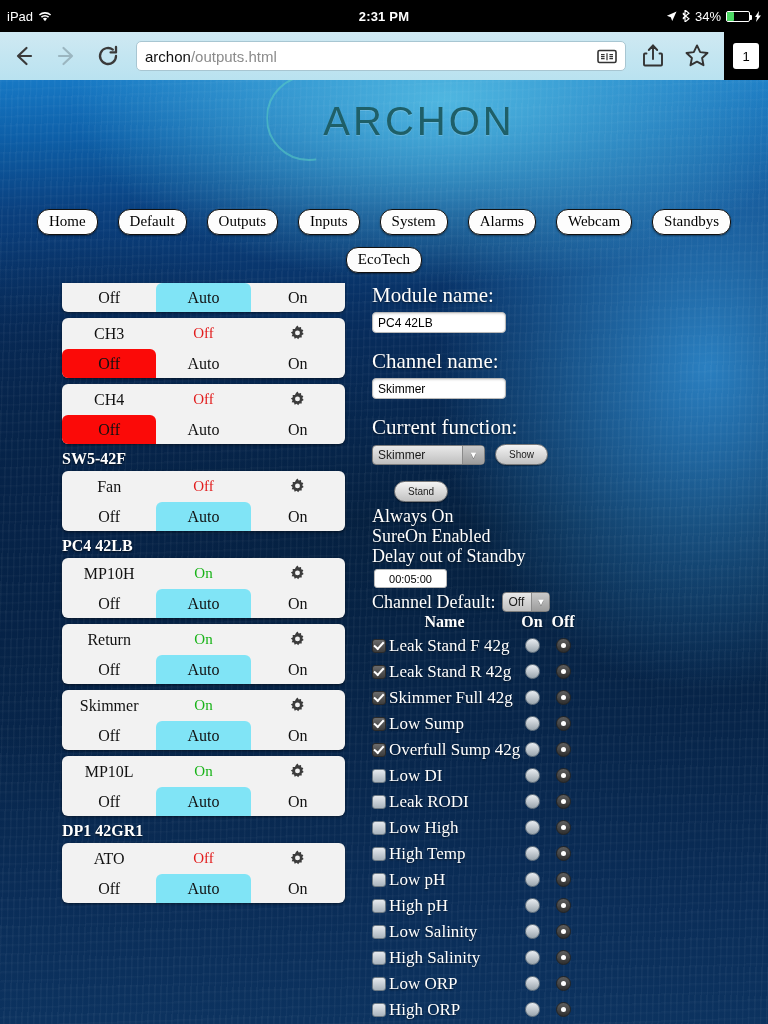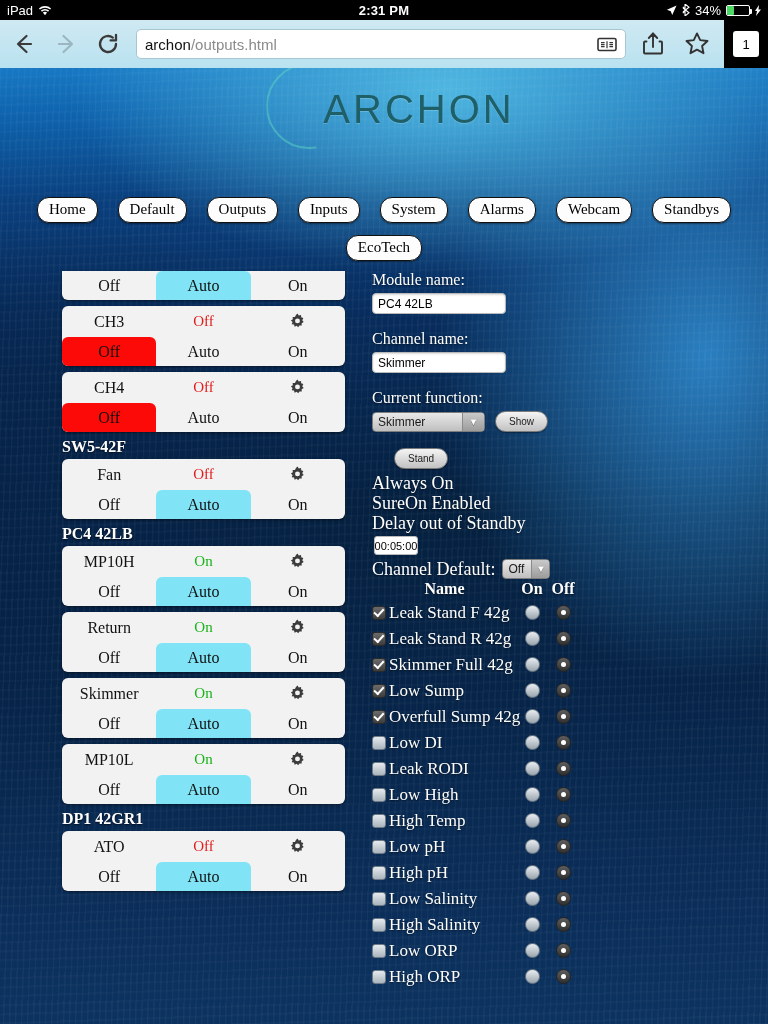--- a/index.html
+++ b/index.html
@@ -12,7 +12,7 @@
 
   
   .statusbar {
-    height: 20px; width: 768px;
+    height: 32px; width: 768px;
     background: #000; color: #fff;
     display: flex; align-items: center;
     font-family: "Liberation Sans", sans-serif;

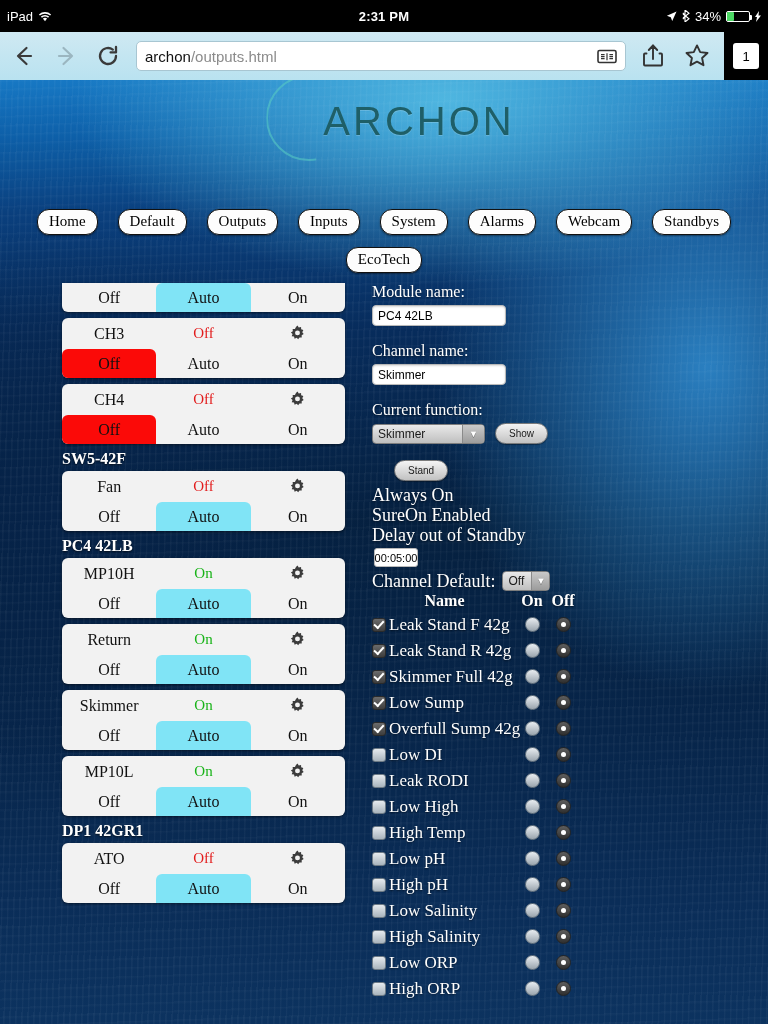--- a/index.html
+++ b/index.html
@@ -190,7 +190,7 @@
   }
   .field-label {
     font-family: "Liberation Serif", serif;
-    font-size: 16px; color: #ffffff;
+    font-size: 21px; color: #ffffff;
     margin-bottom: 4px;
     text-shadow: 0 1px 2px rgba(0,0,0,.55);
   }

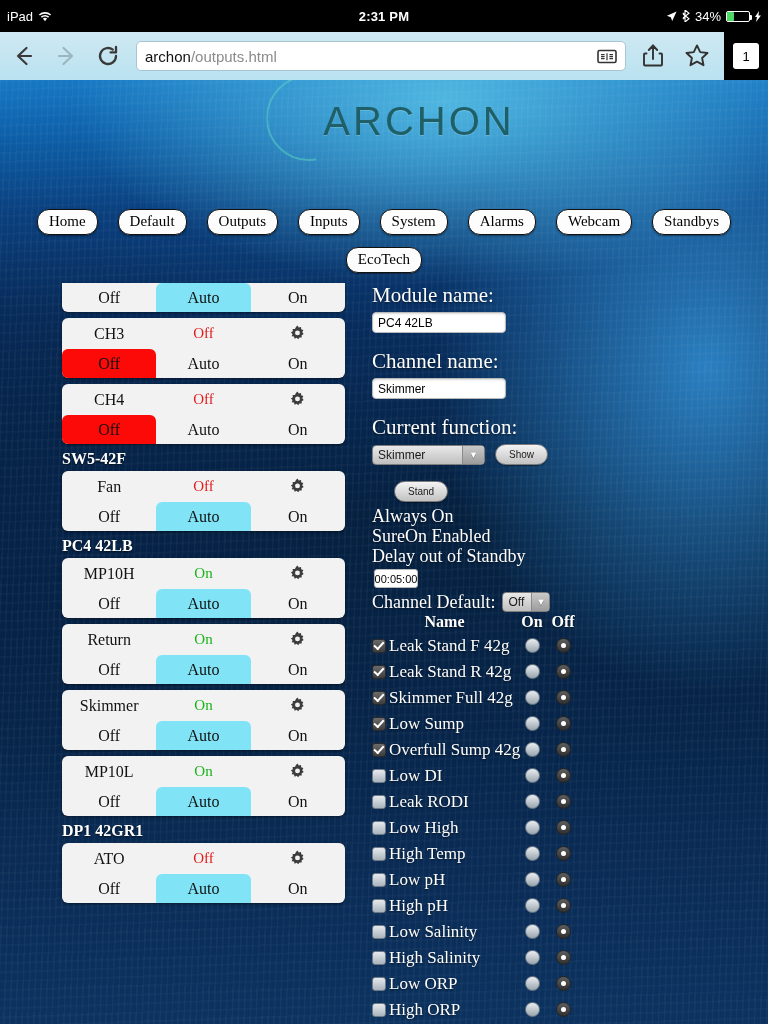--- a/index.html
+++ b/index.html
@@ -241,7 +241,7 @@
     text-shadow: 0 1px 2px rgba(0,0,0,.5);
   }
   .timebox {
-    width: 44px; height: 19px; margin: 3px 0 4px 2px;
+    width: 73px; height: 19px; margin: 3px 0 4px 2px;
     background: #fff; color: #000;
     border: 1px solid #b9b9b9; border-radius: 3px;
     font-family: "Liberation Sans", sans-serif; font-size: 11px;

